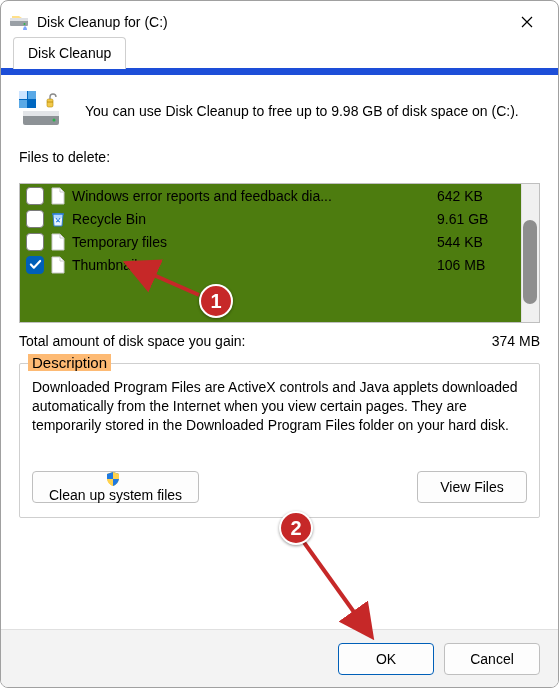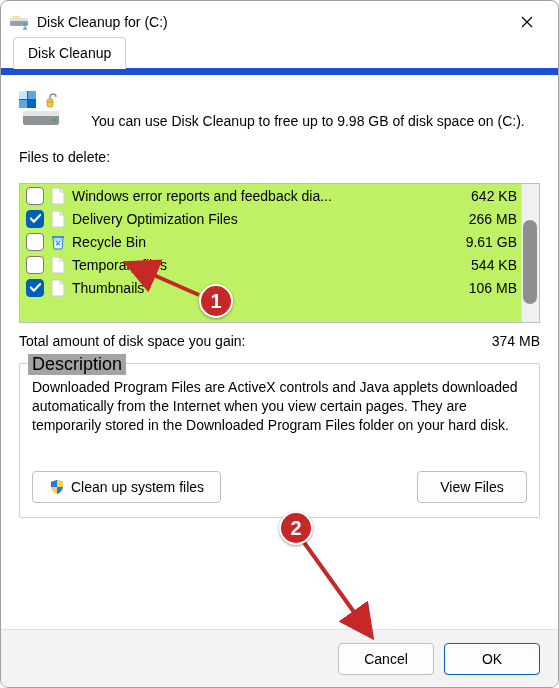--- a/index.html
+++ b/index.html
@@ -35,7 +35,7 @@
       font-size:14px;
     }
     .content{padding:16px 18px 10px 18px}
-    .intro{display:flex;align-items:flex-end;gap:28px;margin-bottom:14px}
+    .intro{display:flex;align-items:center;gap:22px;margin-bottom:14px}
     .intro-icon{flex:0 0 44px;height:40px}
     .intro-text{line-height:1.35}
     .section-label{margin:18px 0}

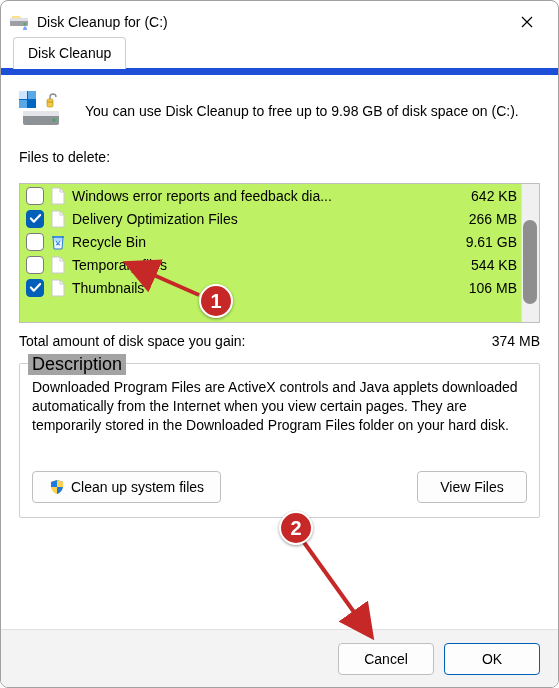--- a/index.html
+++ b/index.html
@@ -41,7 +41,7 @@
     .section-label{margin:18px 0}
     .listbox{
       border:1px solid #bfbfbf;height:140px;position:relative;
-      display:flex;flex-direction:column;overflow:hidden;background:#bef264;
+      display:flex;flex-direction:column;overflow:hidden;background:#4d7c0f;
     }
     .listbox-scroll{
       position:absolute;right:0;top:0;bottom:0;width:18px;

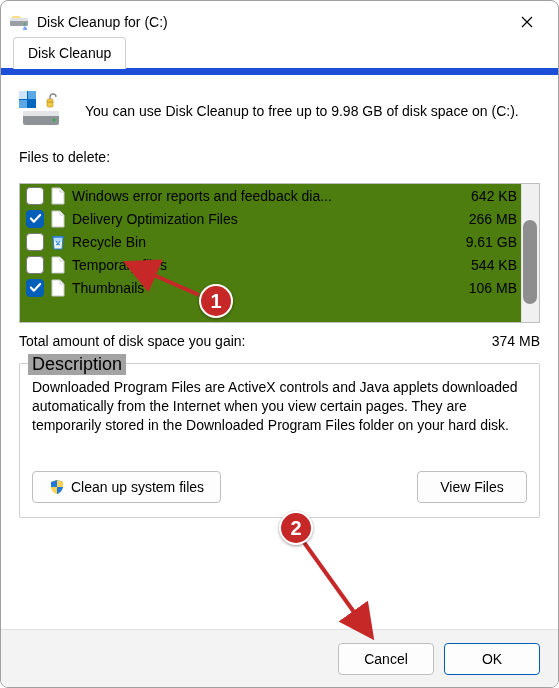--- a/index.html
+++ b/index.html
@@ -63,7 +63,7 @@
     .chk.checked{background:#005fb8;border-color:#005fb8}
     .file-ic{width:16px;height:18px;margin-right:6px;flex:0 0 16px}
     .row .name{flex:1;white-space:nowrap;overflow:hidden;text-overflow:ellipsis}
-    .row .size{flex:0 0 80px;text-align:right}
+    .row .size{flex:0 0 80px;}
     .totalrow{display:flex;margin-top:10px;margin-bottom:14px}
     .totalrow .lbl{flex:1}
     .totalrow .val{flex:0 0 90px;text-align:right}

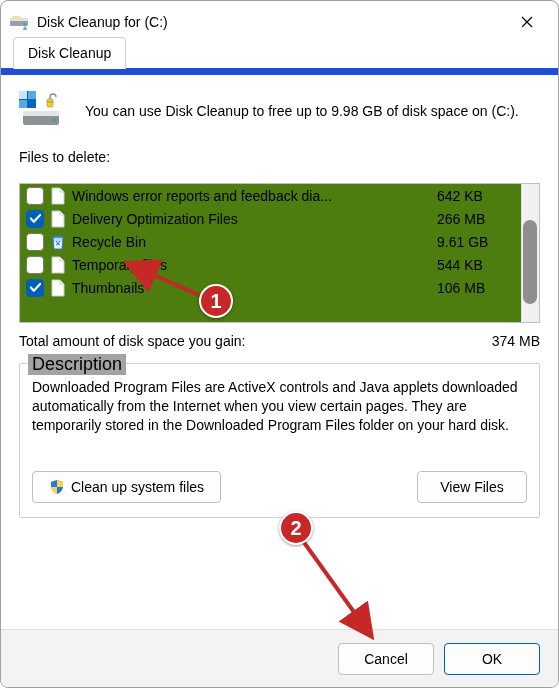--- a/index.html
+++ b/index.html
@@ -162,19 +162,6 @@
           <span class="size">642 KB</span>
         </div>
         <div class="row">
-          <span class="chk checked">
-            <svg viewBox="0 0 14 14" width="13" height="13">
-              <path d="M2 7l3.2 3.4L12 3.2" stroke="#fff" stroke-width="2.3" fill="none" stroke-linecap="round" stroke-linejoin="round"></path>
-            </svg>
-          </span>
-          <span class="file-ic"><svg viewBox="0 0 16 18" width="16" height="18">
-              <path d="M2 1h8l4 4v12H2z" fill="#fff" stroke="#c9c9c9"></path>
-              <path d="M10 1v4h4" fill="none" stroke="#c9c9c9"></path>
-            </svg></span>
-          <span class="name">Delivery Optimization Files</span>
-          <span class="size">266 MB</span>
-        </div>
-        <div class="row">
           <span class="chk"></span>
           <span class="file-ic"><svg viewBox="0 0 16 18" width="16" height="18">
               <path d="M3 4h10l-1 12H4z" fill="#e8f4ff" stroke="#2e7ad1"></path>

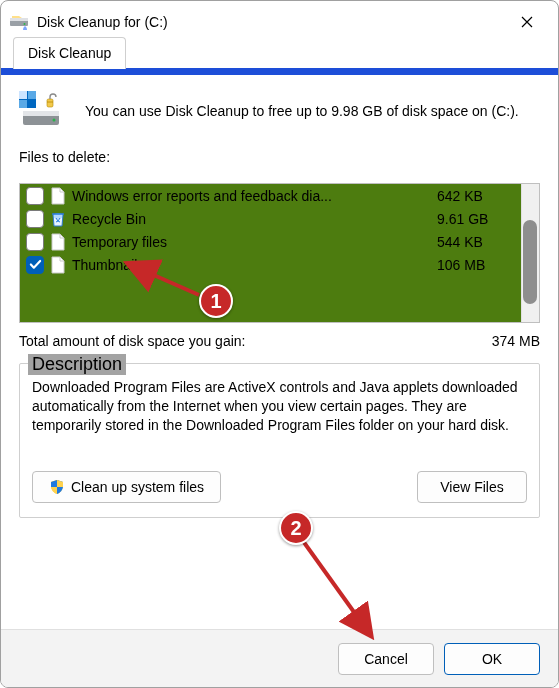--- a/index.html
+++ b/index.html
@@ -72,7 +72,7 @@
       position:relative;margin-top:4px;
     }
     .fieldset-legend{
-      position:absolute;top:-10px;left:8px;background:#a3a3a3;padding:0 4px;font-size:18px;
+      position:absolute;top:-10px;left:8px;background:#fdba74;padding:0 4px;font-size:15px;
     }
     .desc-text{line-height:1.35}
     .btnrow{display:flex;justify-content:space-between;margin-top:36px}

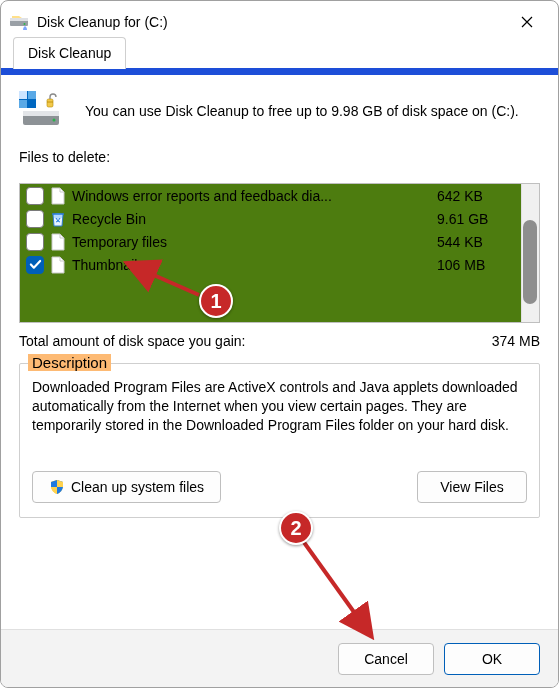--- a/index.html
+++ b/index.html
@@ -79,7 +79,7 @@
     .btn{
       height:32px;min-width:110px;border:1px solid #bfbfbf;border-radius:4px;
       background:#fdfdfd;display:inline-flex;align-items:center;justify-content:center;
-      padding:0 16px;font-size:14px;cursor:default;
+      padding:0 16px;font-size:14px;cursor:default;flex-direction:column;
     }
     .shield-ic{width:16px;height:16px;margin-right:6px}
     .footer{

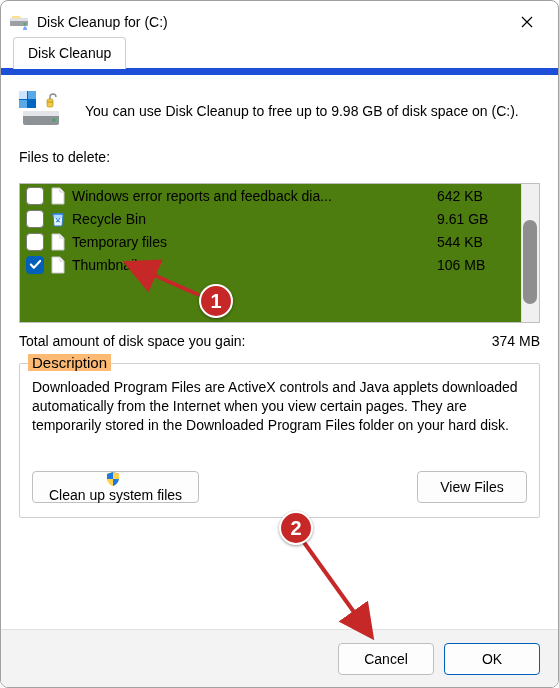--- a/index.html
+++ b/index.html
@@ -231,11 +231,11 @@
 </div>
 
 <div class="footer">
+  <div class="btn primary">
+    <span>OK</span>
+  </div>
   <div class="btn">
     <span>Cancel</span>
-  </div>
-  <div class="btn primary">
-    <span>OK</span>
   </div>
 </div>
 

